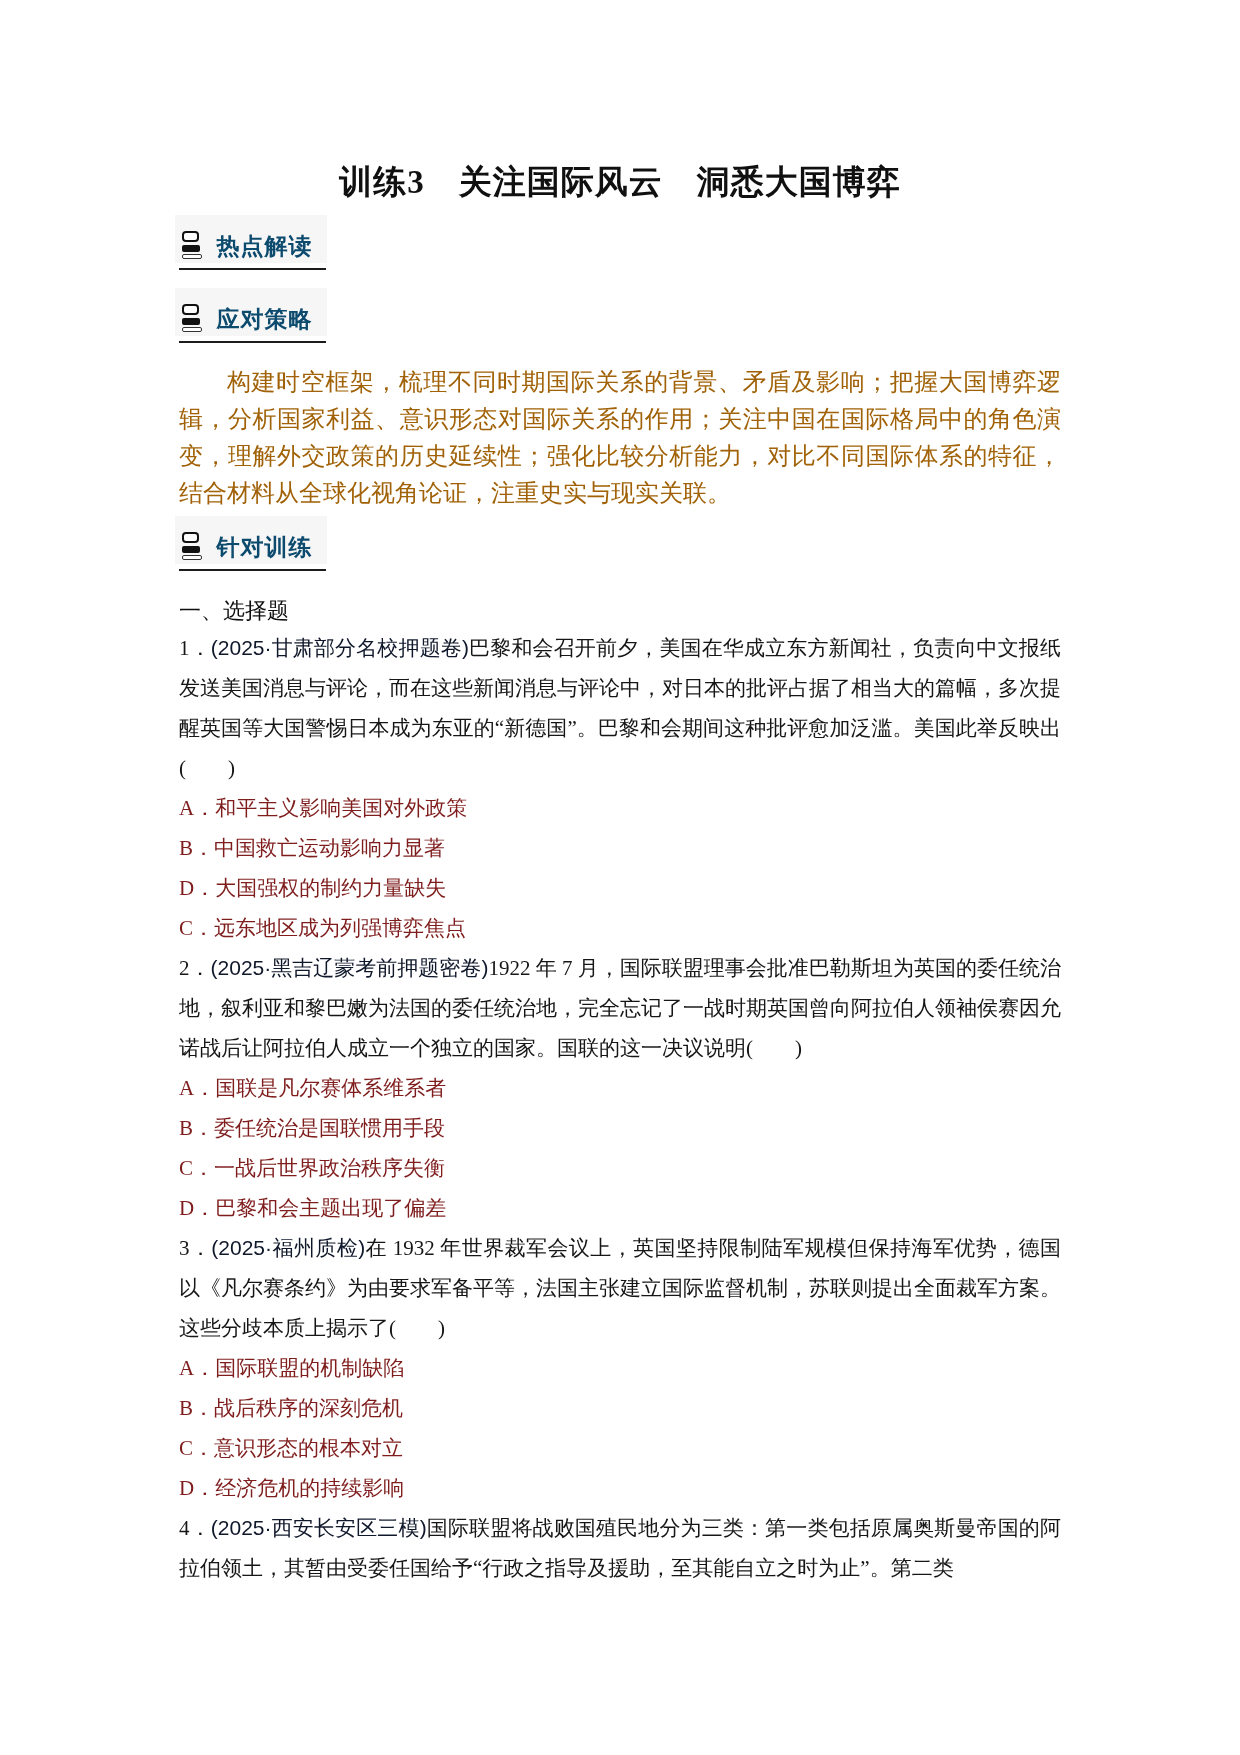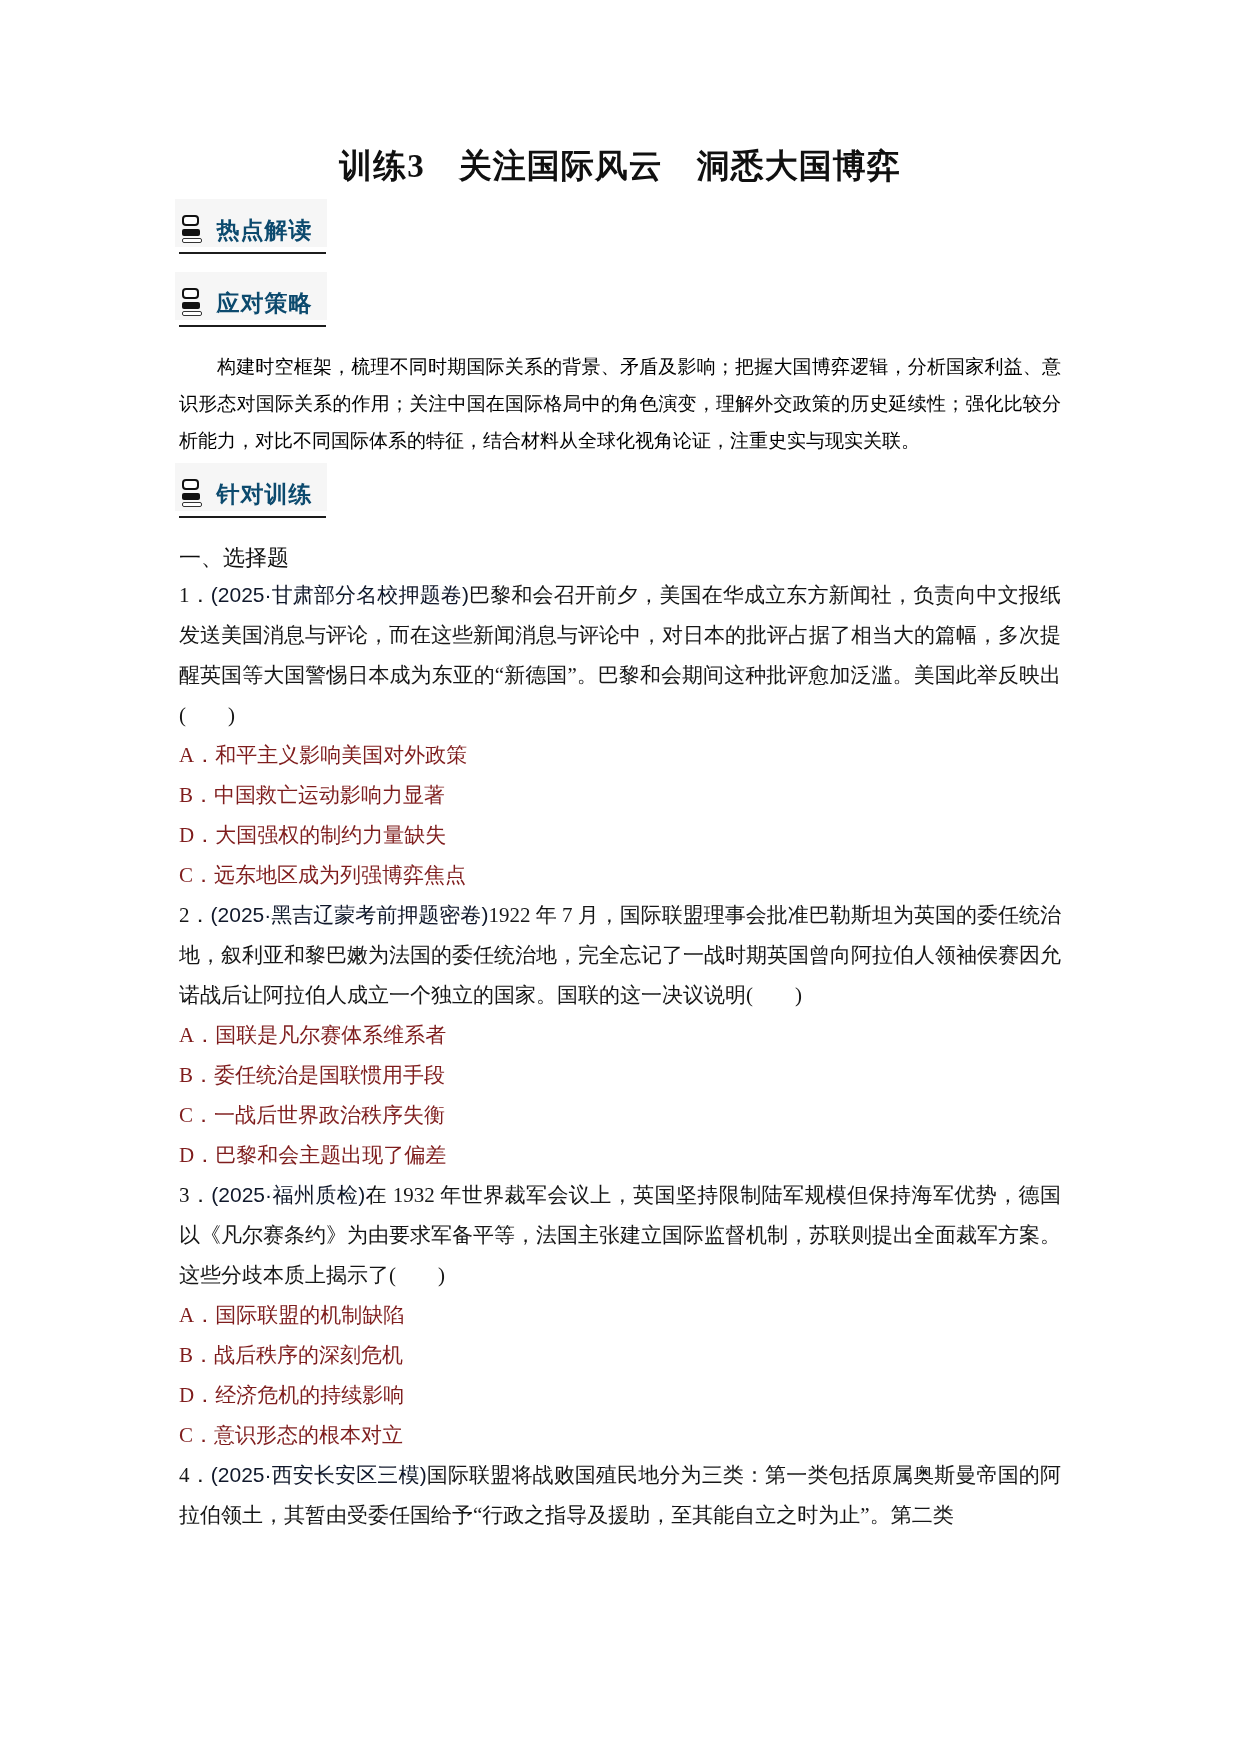--- a/index.html
+++ b/index.html
@@ -16,7 +16,7 @@
   }
   .content{
     width:882px;
-    margin:0 auto;
+    margin:16px auto;
   }
   
   .doc-title{

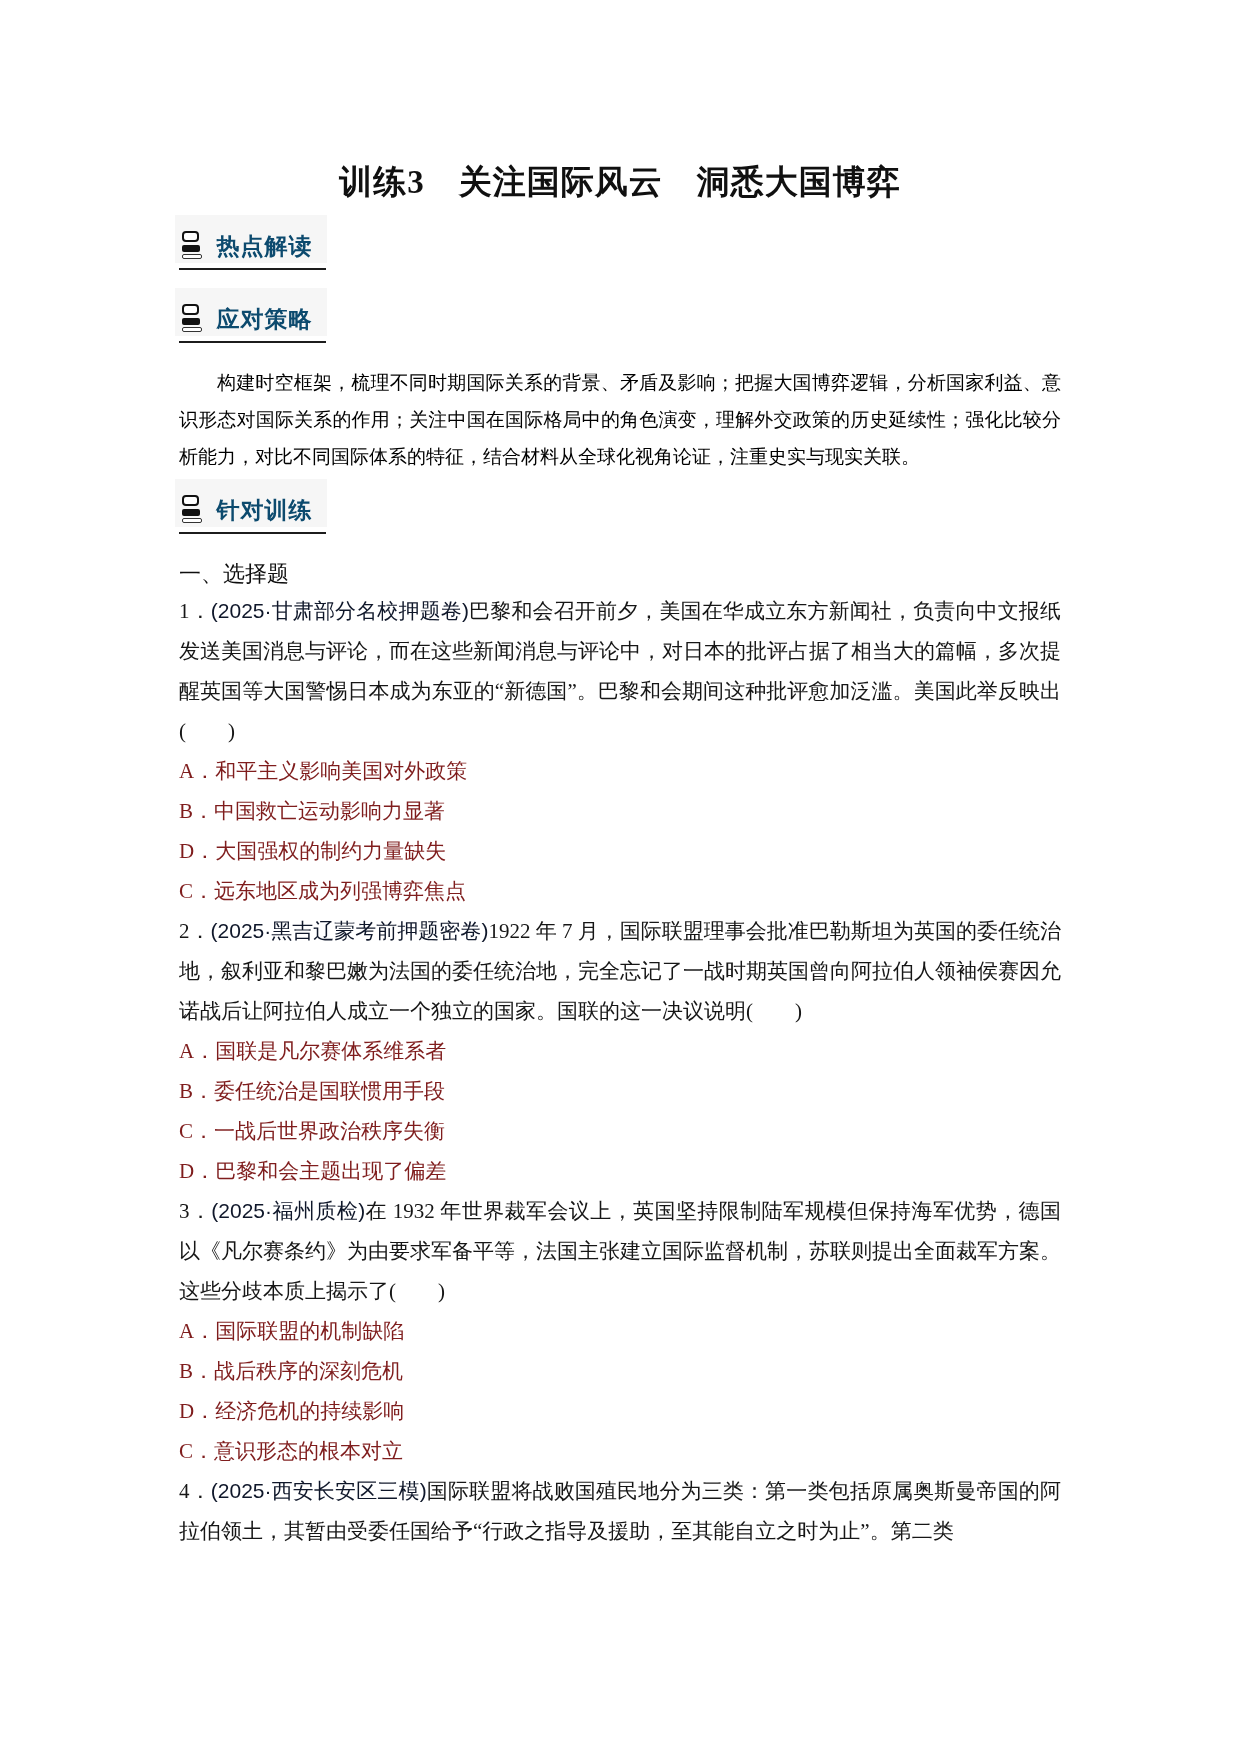--- a/index.html
+++ b/index.html
@@ -88,11 +88,11 @@
   
   .strategy-body{
     margin:21px 0 0 0;
-    font-size:19px;
+    font-size:24px;
     line-height:37px;
     text-indent:2em;
     text-align:justify;
-    color:#000000;
+    color:#a16207;
   }
   
   .choice-heading{

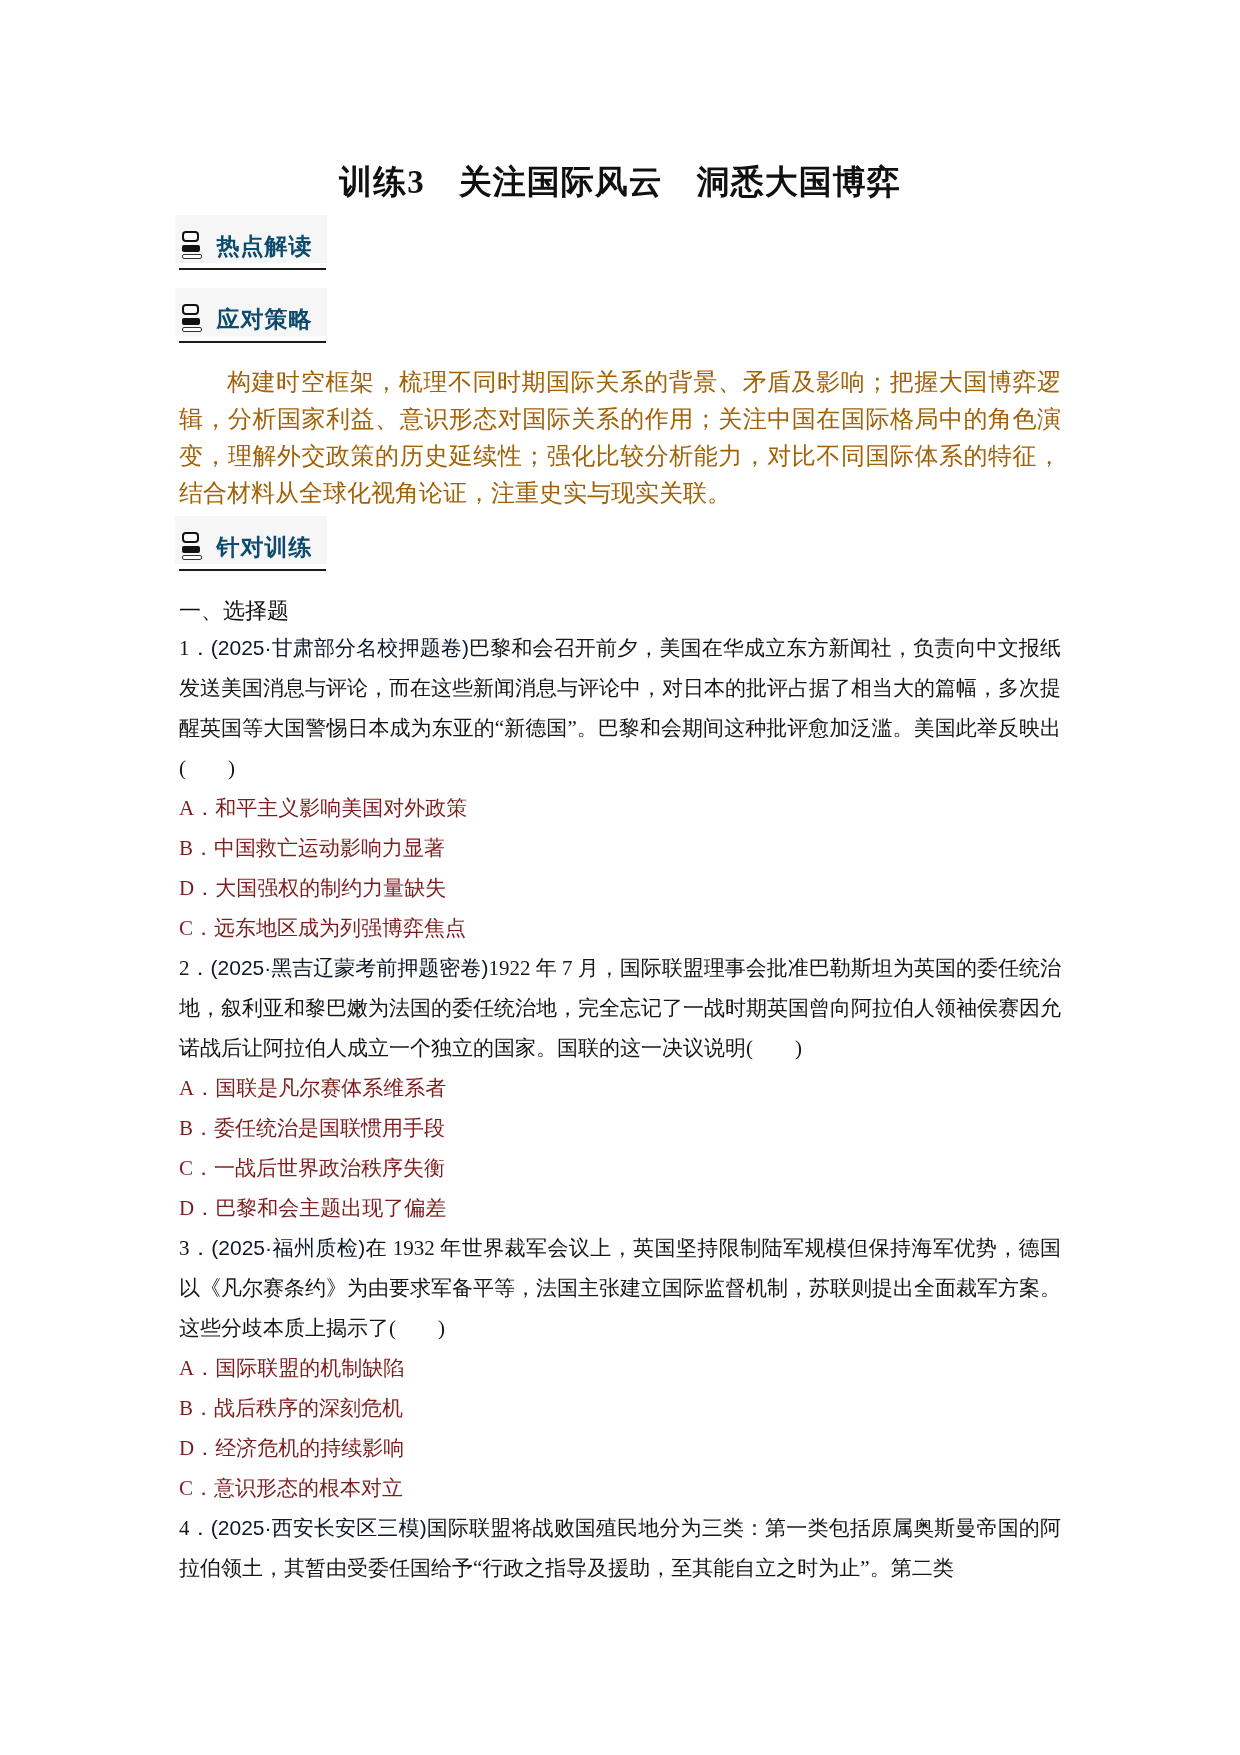--- a/index.html
+++ b/index.html
@@ -194,8 +194,8 @@
         <p class="stem"><span class="qnum">3．</span><span class="qsource">(2025·福州质检)</span><span>在 1932 年世界裁军会议上，英国坚持限制陆军规模但保持海军优势，德国以《凡尔赛条约》为由要求军备平等，法国主张建立国际监督机制，苏联则提出全面裁军方案。这些分歧本质上揭示了(　　)</span></p>
         <p class="option">A．国际联盟的机制缺陷</p>
         <p class="option">B．战后秩序的深刻危机</p>
+        <p class="option">C．意识形态的根本对立</p>
         <p class="option">D．经济危机的持续影响</p>
-        <p class="option">C．意识形态的根本对立</p>
       </div>
 
       <div class="question">

